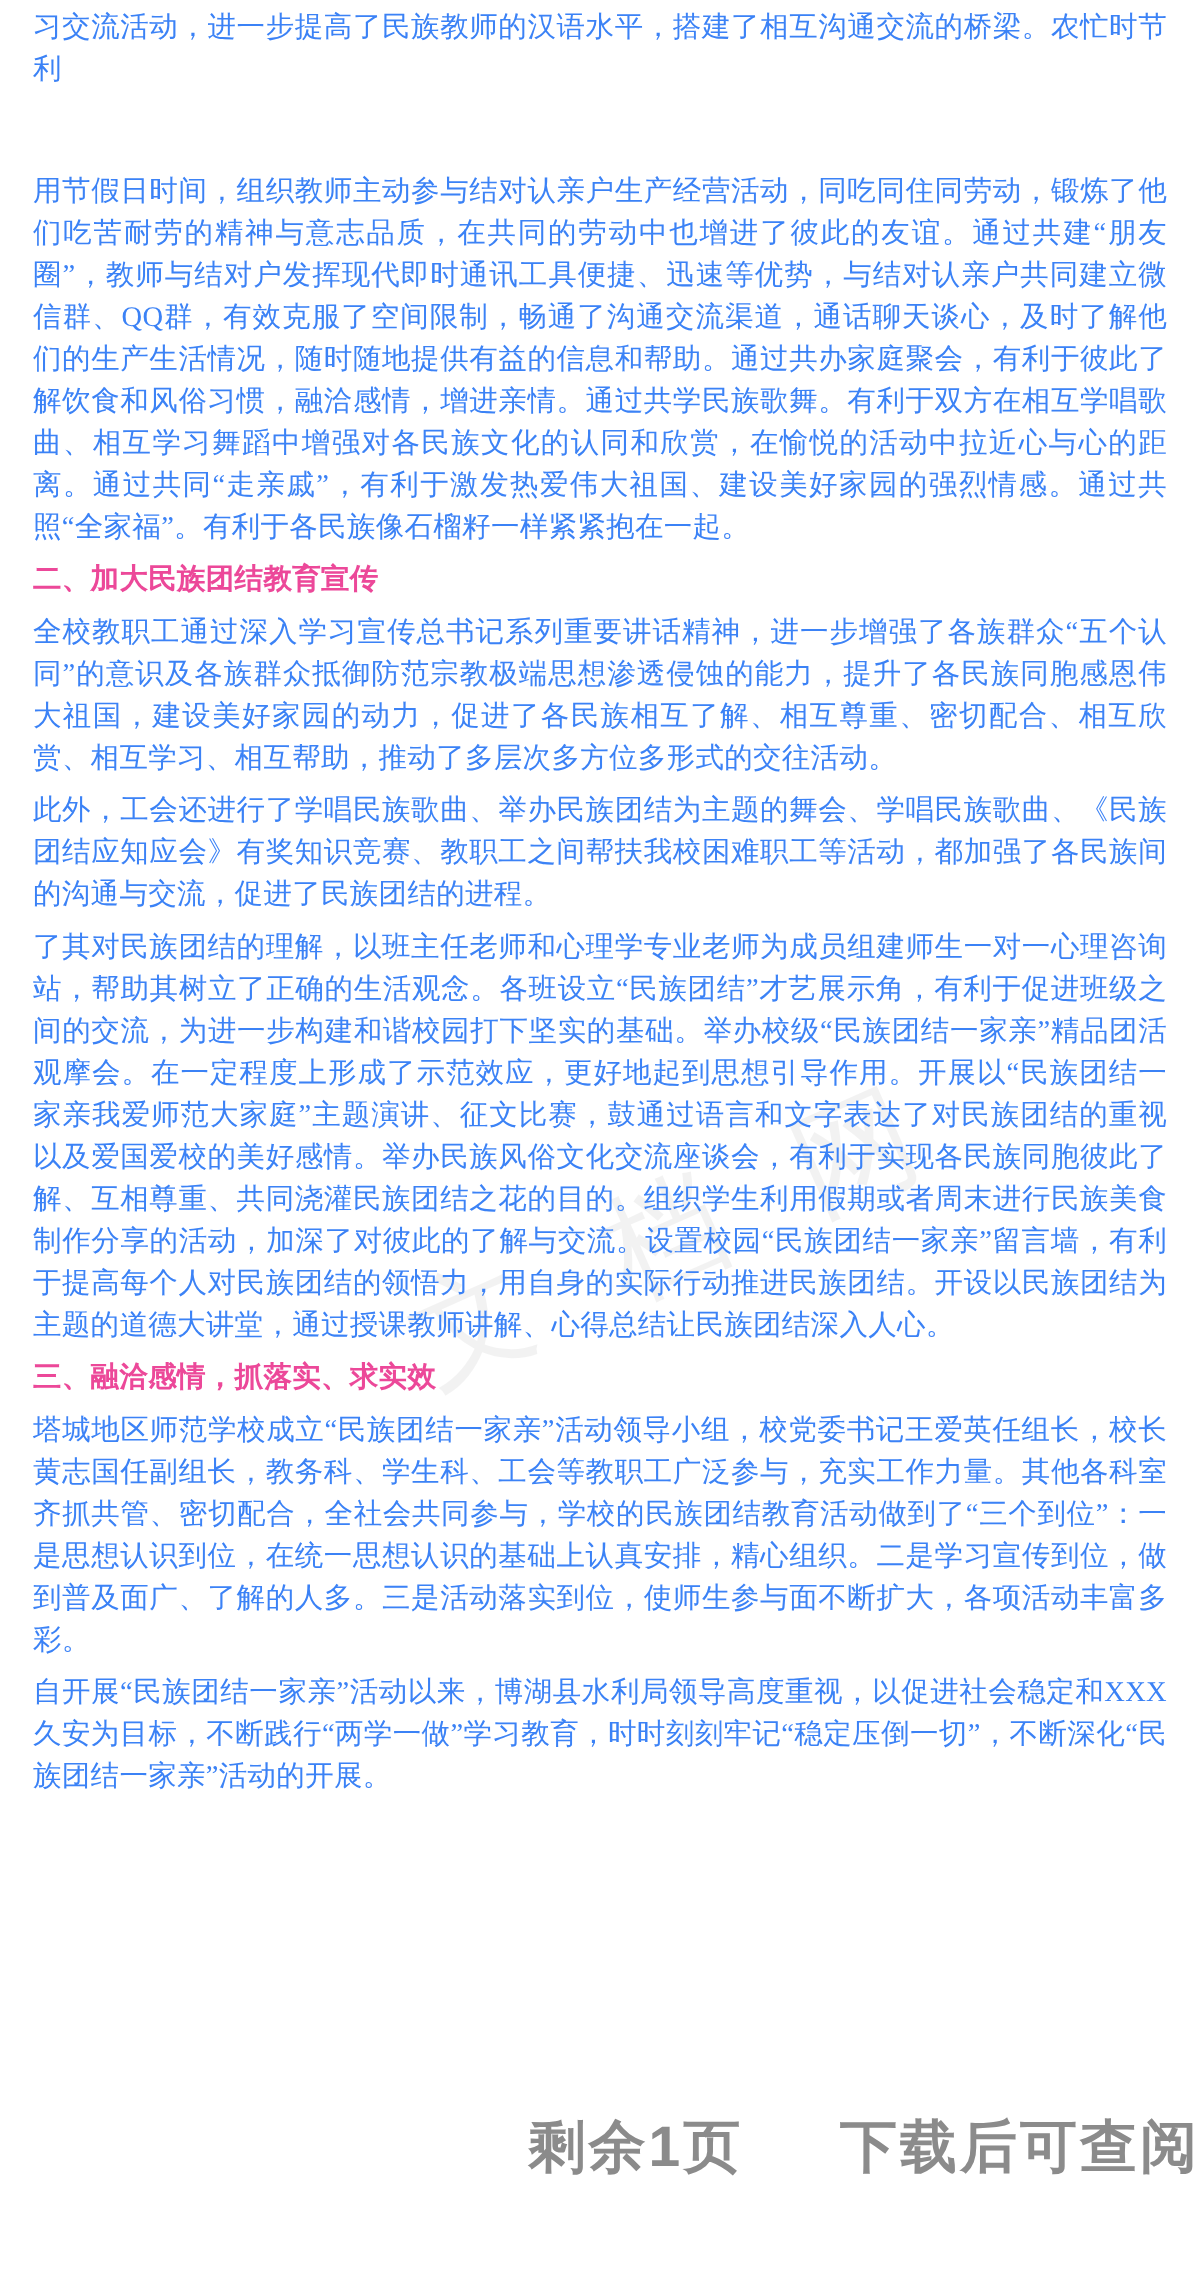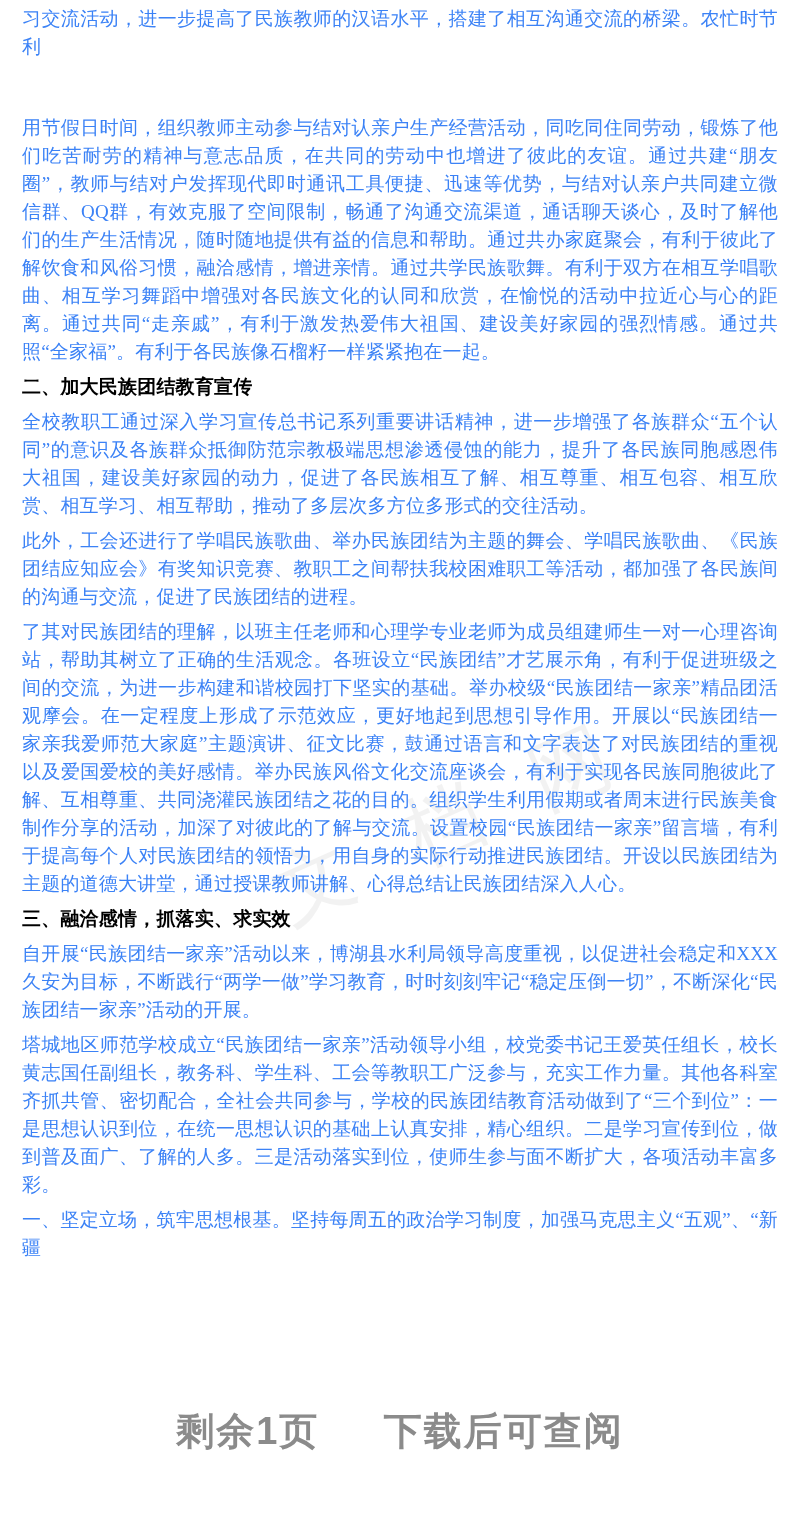--- a/index.html
+++ b/index.html
@@ -37,7 +37,7 @@
     margin: 0 0 7px 0;
     font-size: 19px;
     line-height: 28px;
-    color: #000000;
+    color: #ec4899;
     font-weight: 700;
     letter-spacing: 0.2px;
   }

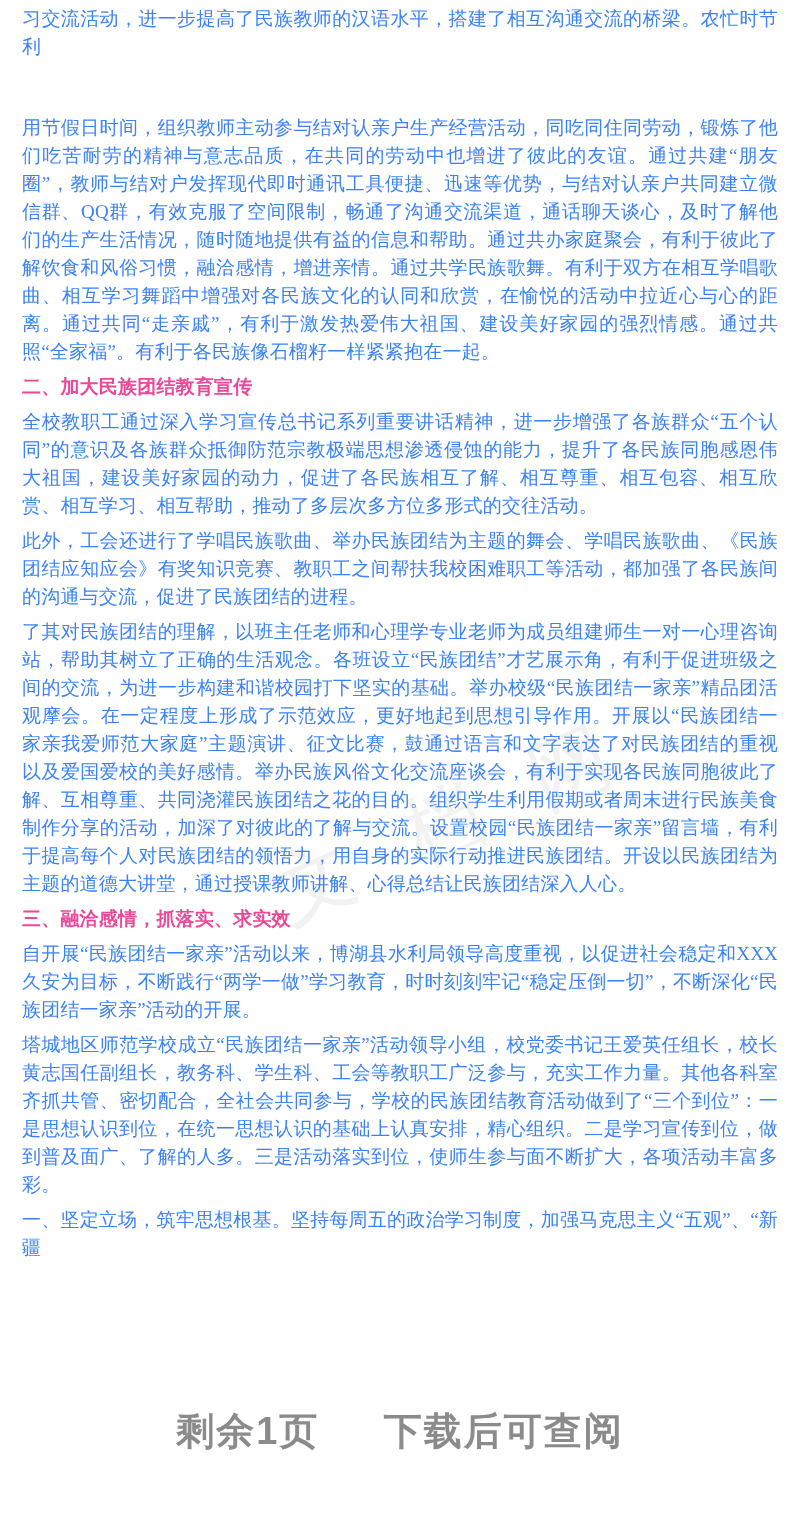--- a/index.html
+++ b/index.html
@@ -87,7 +87,7 @@
       <div class="gap"></div>
       <p>用节假日时间，组织教师主动参与结对认亲户生产经营活动，同吃同住同劳动，锻炼了他们吃苦耐劳的精神与意志品质，在共同的劳动中也增进了彼此的友谊。通过共建“朋友圈”，教师与结对户发挥现代即时通讯工具便捷、迅速等优势，与结对认亲户共同建立微信群、QQ群，有效克服了空间限制，畅通了沟通交流渠道，通话聊天谈心，及时了解他们的生产生活情况，随时随地提供有益的信息和帮助。通过共办家庭聚会，有利于彼此了解饮食和风俗习惯，融洽感情，增进亲情。通过共学民族歌舞。有利于双方在相互学唱歌曲、相互学习舞蹈中增强对各民族文化的认同和欣赏，在愉悦的活动中拉近心与心的距离。通过共同“走亲戚”，有利于激发热爱伟大祖国、建设美好家园的强烈情感。通过共照“全家福”。有利于各民族像石榴籽一样紧紧抱在一起。</p>
       <h2>二、加大民族团结教育宣传</h2>
-      <p>全校教职工通过深入学习宣传总书记系列重要讲话精神，进一步增强了各族群众“五个认同”的意识及各族群众抵御防范宗教极端思想渗透侵蚀的能力，提升了各民族同胞感恩伟大祖国，建设美好家园的动力，促进了各民族相互了解、相互尊重、相互包容、相互欣赏、相互学习、相互帮助，推动了多层次多方位多形式的交往活动。</p>
+      <p>全校教职工通过深入学习宣传总书记系列重要讲话精神，进一步增强了各族群众“五个认同”的意识及各族群众抵御防范宗教极端思想渗透侵蚀的能力，提升了各民族同胞感恩伟大祖国，建设美好家园的动力，促进了各民族相互了解、相互尊重、密切配合、相互欣赏、相互学习、相互帮助，推动了多层次多方位多形式的交往活动。</p>
       <p>此外，工会还进行了学唱民族歌曲、举办民族团结为主题的舞会、学唱民族歌曲、《民族团结应知应会》有奖知识竞赛、教职工之间帮扶我校困难职工等活动，都加强了各民族间的沟通与交流，促进了民族团结的进程。</p>
       <p>了其对民族团结的理解，以班主任老师和心理学专业老师为成员组建师生一对一心理咨询站，帮助其树立了正确的生活观念。各班设立“民族团结”才艺展示角，有利于促进班级之间的交流，为进一步构建和谐校园打下坚实的基础。举办校级“民族团结一家亲”精品团活观摩会。在一定程度上形成了示范效应，更好地起到思想引导作用。开展以“民族团结一家亲我爱师范大家庭”主题演讲、征文比赛，鼓通过语言和文字表达了对民族团结的重视以及爱国爱校的美好感情。举办民族风俗文化交流座谈会，有利于实现各民族同胞彼此了解、互相尊重、共同浇灌民族团结之花的目的。组织学生利用假期或者周末进行民族美食制作分享的活动，加深了对彼此的了解与交流。设置校园“民族团结一家亲”留言墙，有利于提高每个人对民族团结的领悟力，用自身的实际行动推进民族团结。开设以民族团结为主题的道德大讲堂，通过授课教师讲解、心得总结让民族团结深入人心。</p>
       <h2>三、融洽感情，抓落实、求实效</h2>

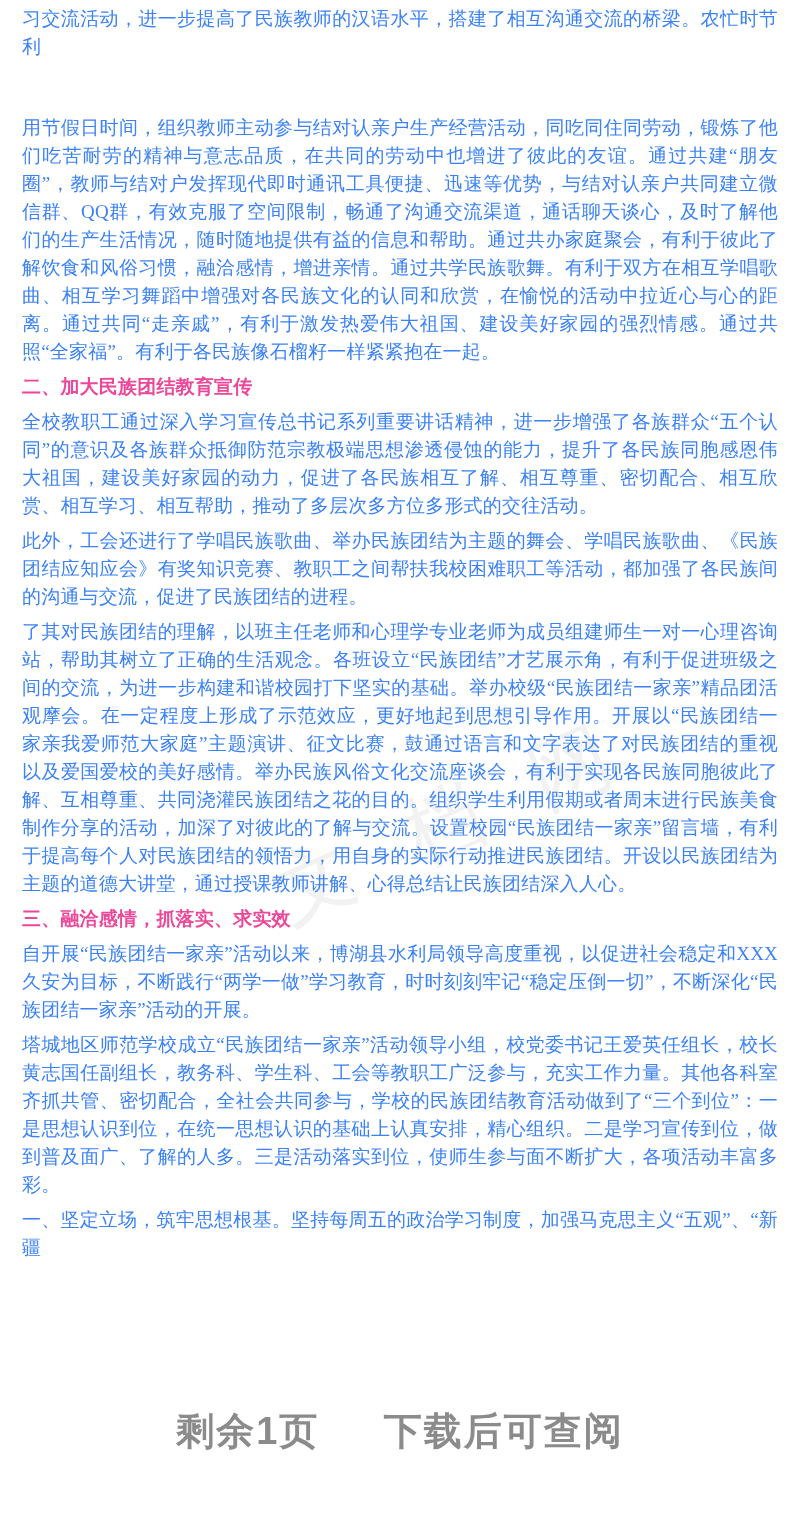--- a/index.html
+++ b/index.html
@@ -91,8 +91,8 @@
       <p>此外，工会还进行了学唱民族歌曲、举办民族团结为主题的舞会、学唱民族歌曲、《民族团结应知应会》有奖知识竞赛、教职工之间帮扶我校困难职工等活动，都加强了各民族间的沟通与交流，促进了民族团结的进程。</p>
       <p>了其对民族团结的理解，以班主任老师和心理学专业老师为成员组建师生一对一心理咨询站，帮助其树立了正确的生活观念。各班设立“民族团结”才艺展示角，有利于促进班级之间的交流，为进一步构建和谐校园打下坚实的基础。举办校级“民族团结一家亲”精品团活观摩会。在一定程度上形成了示范效应，更好地起到思想引导作用。开展以“民族团结一家亲我爱师范大家庭”主题演讲、征文比赛，鼓通过语言和文字表达了对民族团结的重视以及爱国爱校的美好感情。举办民族风俗文化交流座谈会，有利于实现各民族同胞彼此了解、互相尊重、共同浇灌民族团结之花的目的。组织学生利用假期或者周末进行民族美食制作分享的活动，加深了对彼此的了解与交流。设置校园“民族团结一家亲”留言墙，有利于提高每个人对民族团结的领悟力，用自身的实际行动推进民族团结。开设以民族团结为主题的道德大讲堂，通过授课教师讲解、心得总结让民族团结深入人心。</p>
       <h2>三、融洽感情，抓落实、求实效</h2>
+      <p>塔城地区师范学校成立“民族团结一家亲”活动领导小组，校党委书记王爱英任组长，校长黄志国任副组长，教务科、学生科、工会等教职工广泛参与，充实工作力量。其他各科室齐抓共管、密切配合，全社会共同参与，学校的民族团结教育活动做到了“三个到位”：一是思想认识到位，在统一思想认识的基础上认真安排，精心组织。二是学习宣传到位，做到普及面广、了解的人多。三是活动落实到位，使师生参与面不断扩大，各项活动丰富多彩。</p>
       <p>自开展“民族团结一家亲”活动以来，博湖县水利局领导高度重视，以促进社会稳定和XXX久安为目标，不断践行“两学一做”学习教育，时时刻刻牢记“稳定压倒一切”，不断深化“民族团结一家亲”活动的开展。</p>
-      <p>塔城地区师范学校成立“民族团结一家亲”活动领导小组，校党委书记王爱英任组长，校长黄志国任副组长，教务科、学生科、工会等教职工广泛参与，充实工作力量。其他各科室齐抓共管、密切配合，全社会共同参与，学校的民族团结教育活动做到了“三个到位”：一是思想认识到位，在统一思想认识的基础上认真安排，精心组织。二是学习宣传到位，做到普及面广、了解的人多。三是活动落实到位，使师生参与面不断扩大，各项活动丰富多彩。</p>
       <p>一、坚定立场，筑牢思想根基。坚持每周五的政治学习制度，加强马克思主义“五观”、“新疆</p>
     </div>
   <div class="footer-notice">

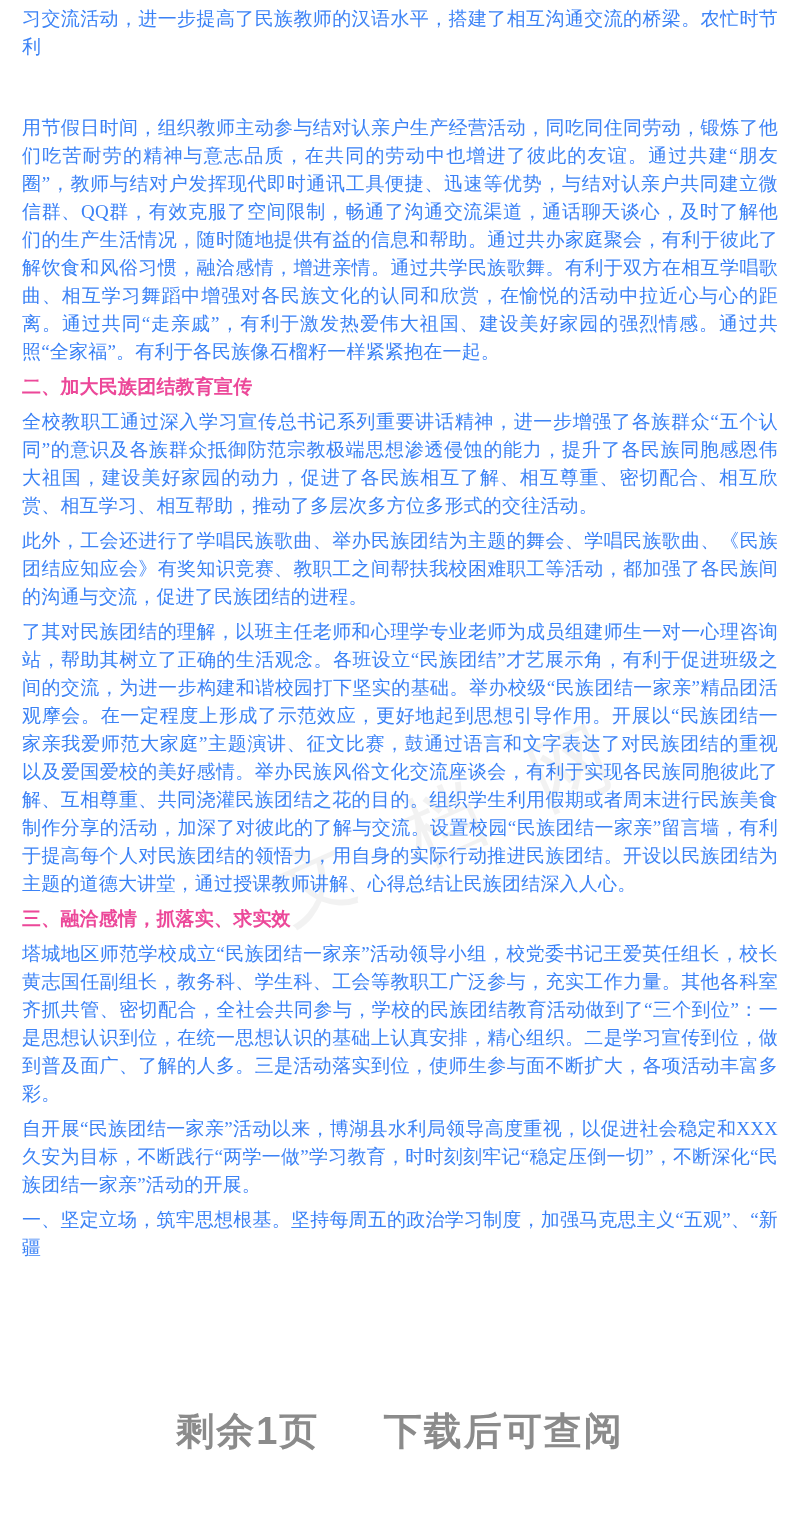--- a/index.html
+++ b/index.html
@@ -93,7 +93,6 @@
       <h2>三、融洽感情，抓落实、求实效</h2>
       <p>塔城地区师范学校成立“民族团结一家亲”活动领导小组，校党委书记王爱英任组长，校长黄志国任副组长，教务科、学生科、工会等教职工广泛参与，充实工作力量。其他各科室齐抓共管、密切配合，全社会共同参与，学校的民族团结教育活动做到了“三个到位”：一是思想认识到位，在统一思想认识的基础上认真安排，精心组织。二是学习宣传到位，做到普及面广、了解的人多。三是活动落实到位，使师生参与面不断扩大，各项活动丰富多彩。</p>
       <p>自开展“民族团结一家亲”活动以来，博湖县水利局领导高度重视，以促进社会稳定和XXX久安为目标，不断践行“两学一做”学习教育，时时刻刻牢记“稳定压倒一切”，不断深化“民族团结一家亲”活动的开展。</p>
-      <p>一、坚定立场，筑牢思想根基。坚持每周五的政治学习制度，加强马克思主义“五观”、“新疆</p>
     </div>
   <div class="footer-notice">
     <span class="seg">剩余1页</span>

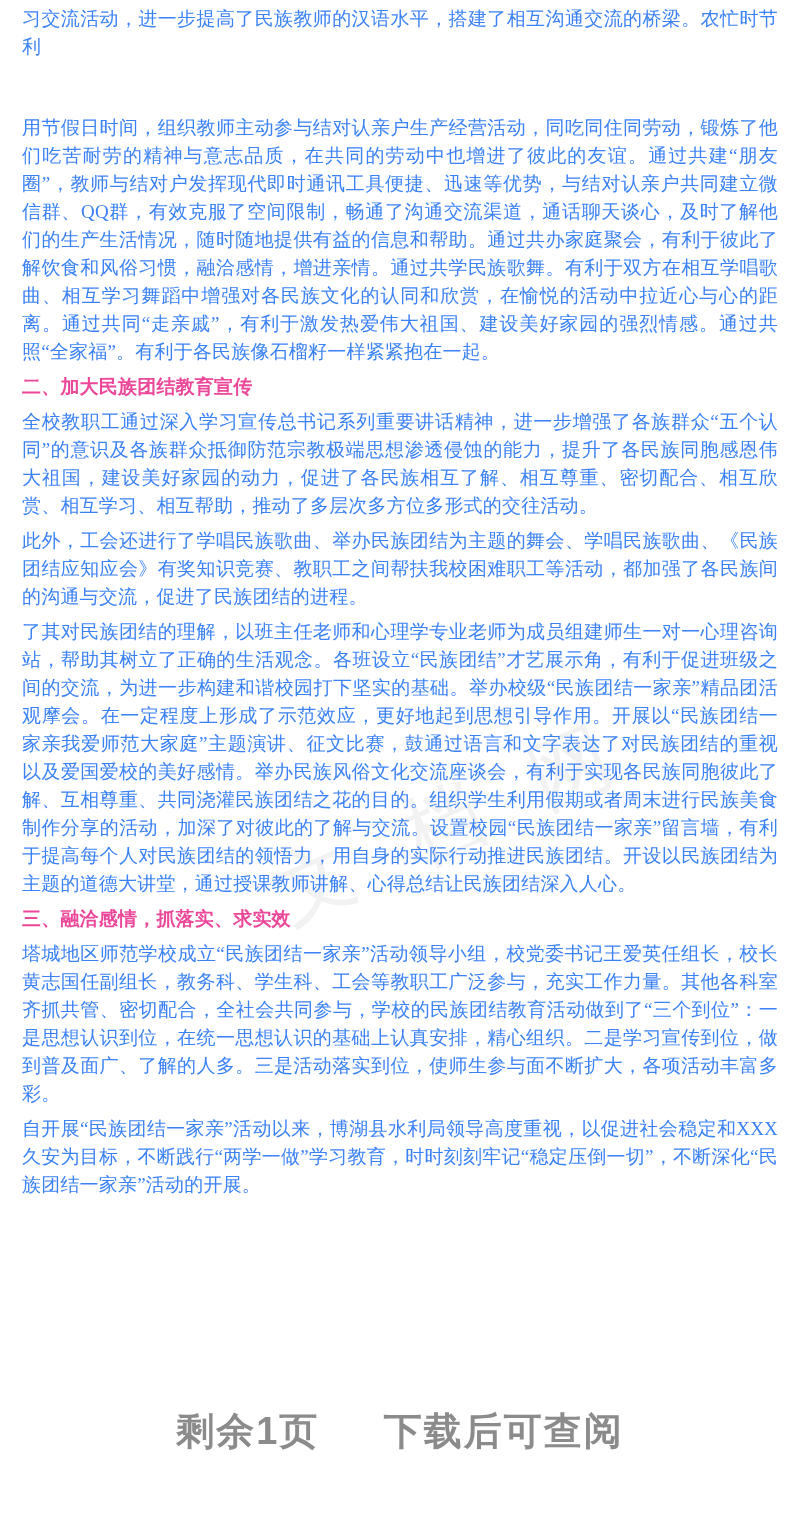--- a/index.html
+++ b/index.html
@@ -63,7 +63,7 @@
     top: 1406px;
     left: 0;
     width: 800px;
-    text-align: center;
+    text-align: right;
     font-family: "Liberation Sans", sans-serif;
     font-weight: 700;
     font-size: 38px;

